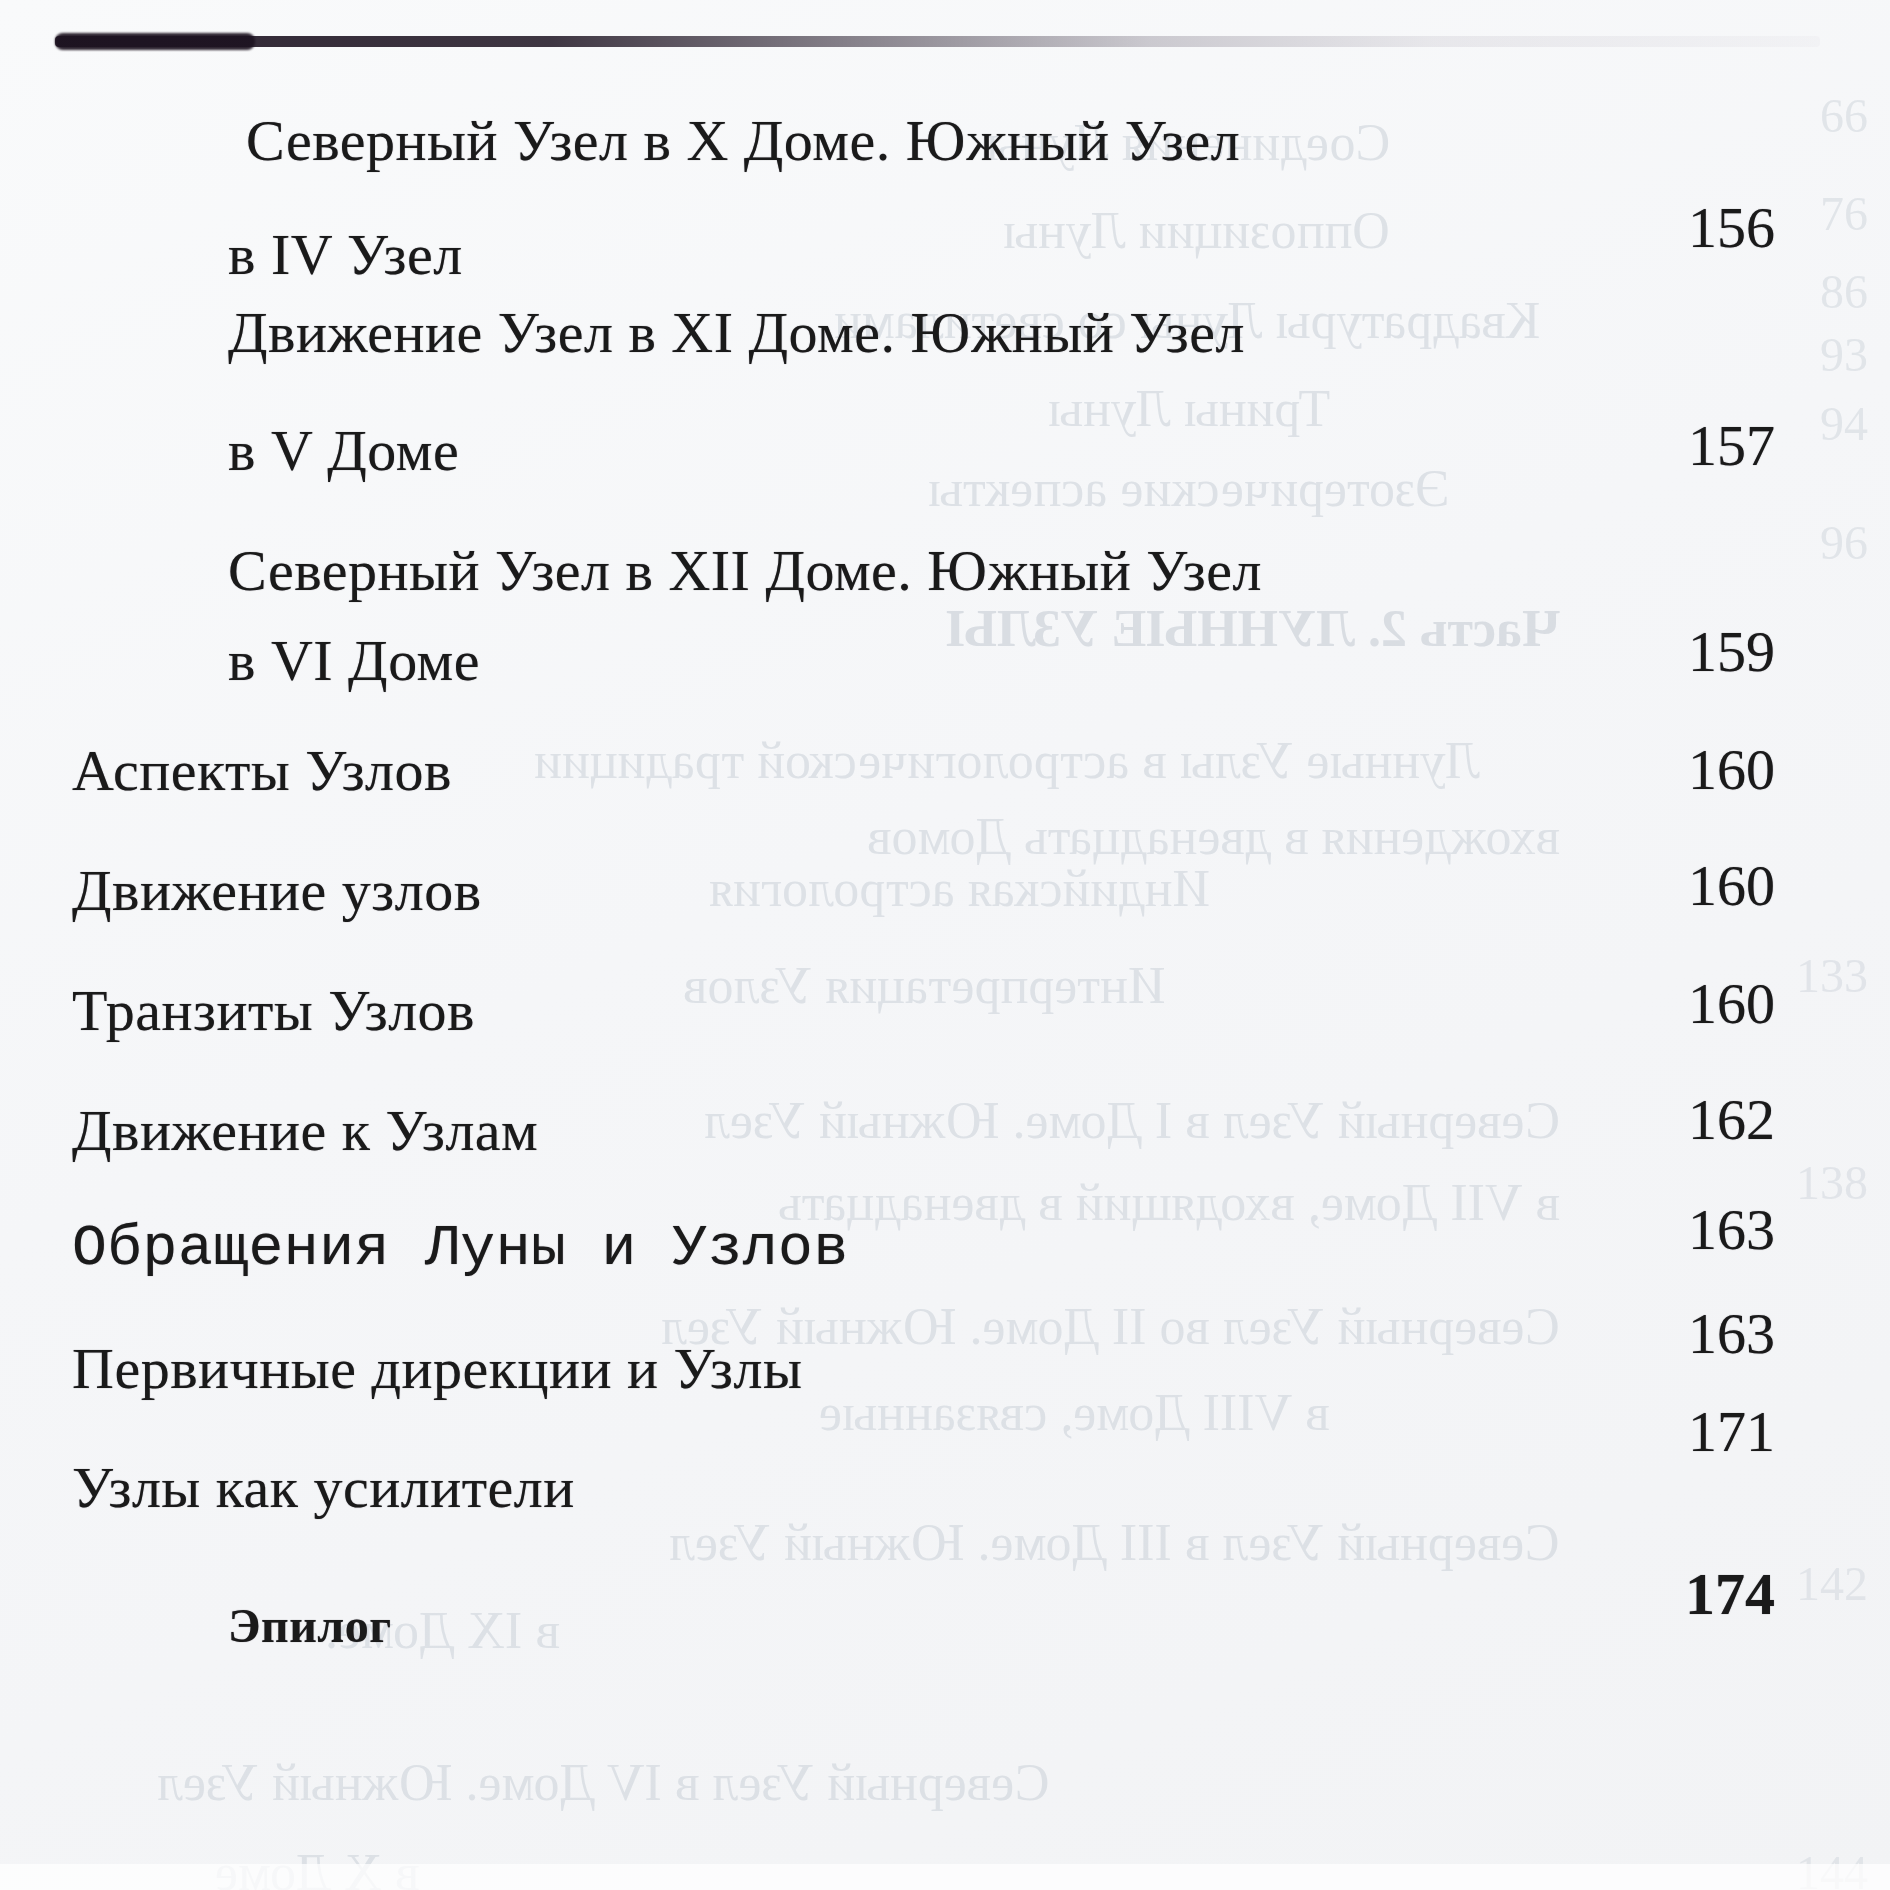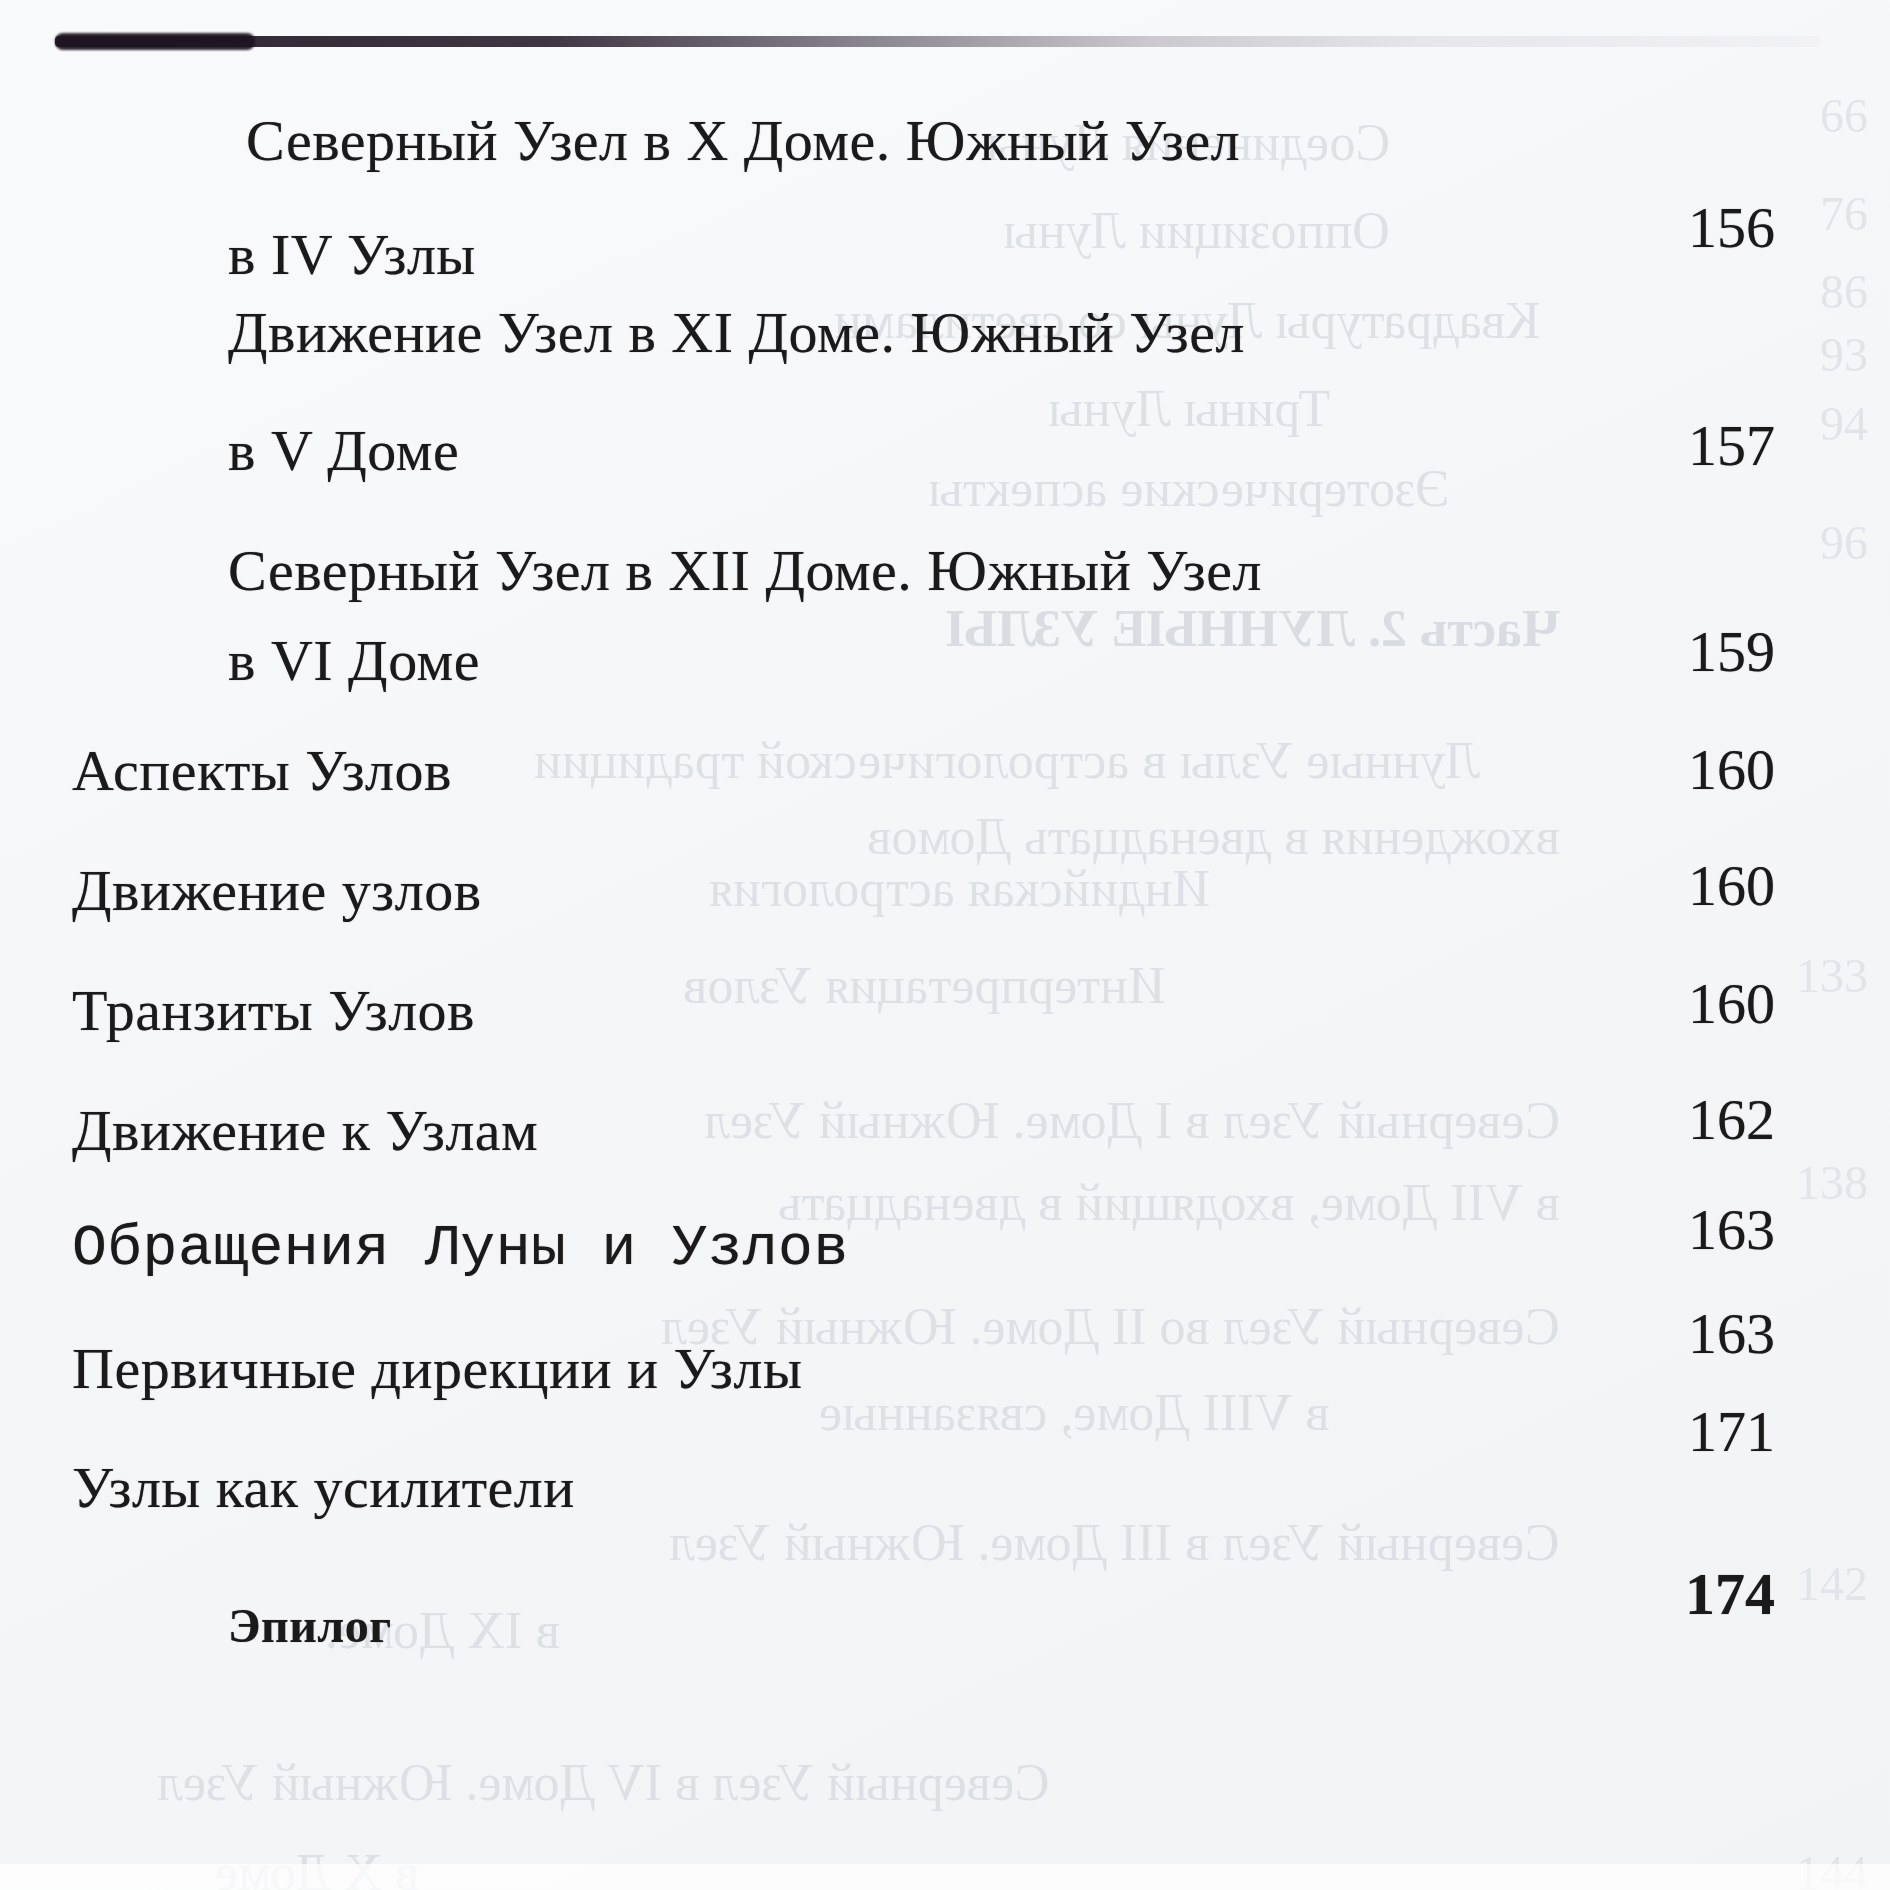--- a/index.html
+++ b/index.html
@@ -100,7 +100,7 @@
     </div>
   <div id="toc-layer">
       <div class="toc-line" style="left: 228px; top: 108px; margin-left: 18px;">Северный Узел в X Доме. Южный Узел</div>
-      <div class="toc-line" style="left: 228px; top: 222px;">в IV Узлы</div>
+      <div class="toc-line" style="left: 228px; top: 222px;">в IV Узел</div>
       <div class="toc-num" style="left: 1775px; top: 194px;">156</div>
       <div class="toc-line" style="left: 228px; top: 300px;">Движение Узел в XI Доме. Южный Узел</div>
       <div class="toc-line" style="left: 228px; top: 418px;">в V Доме</div>

